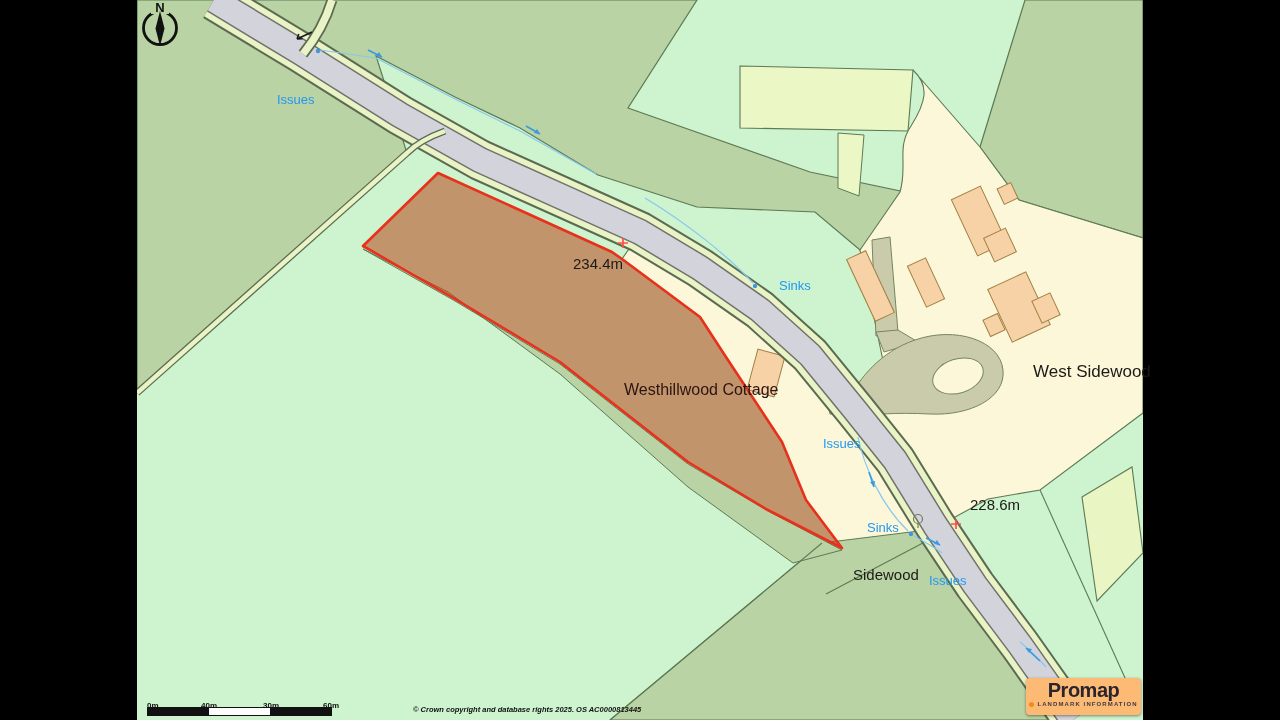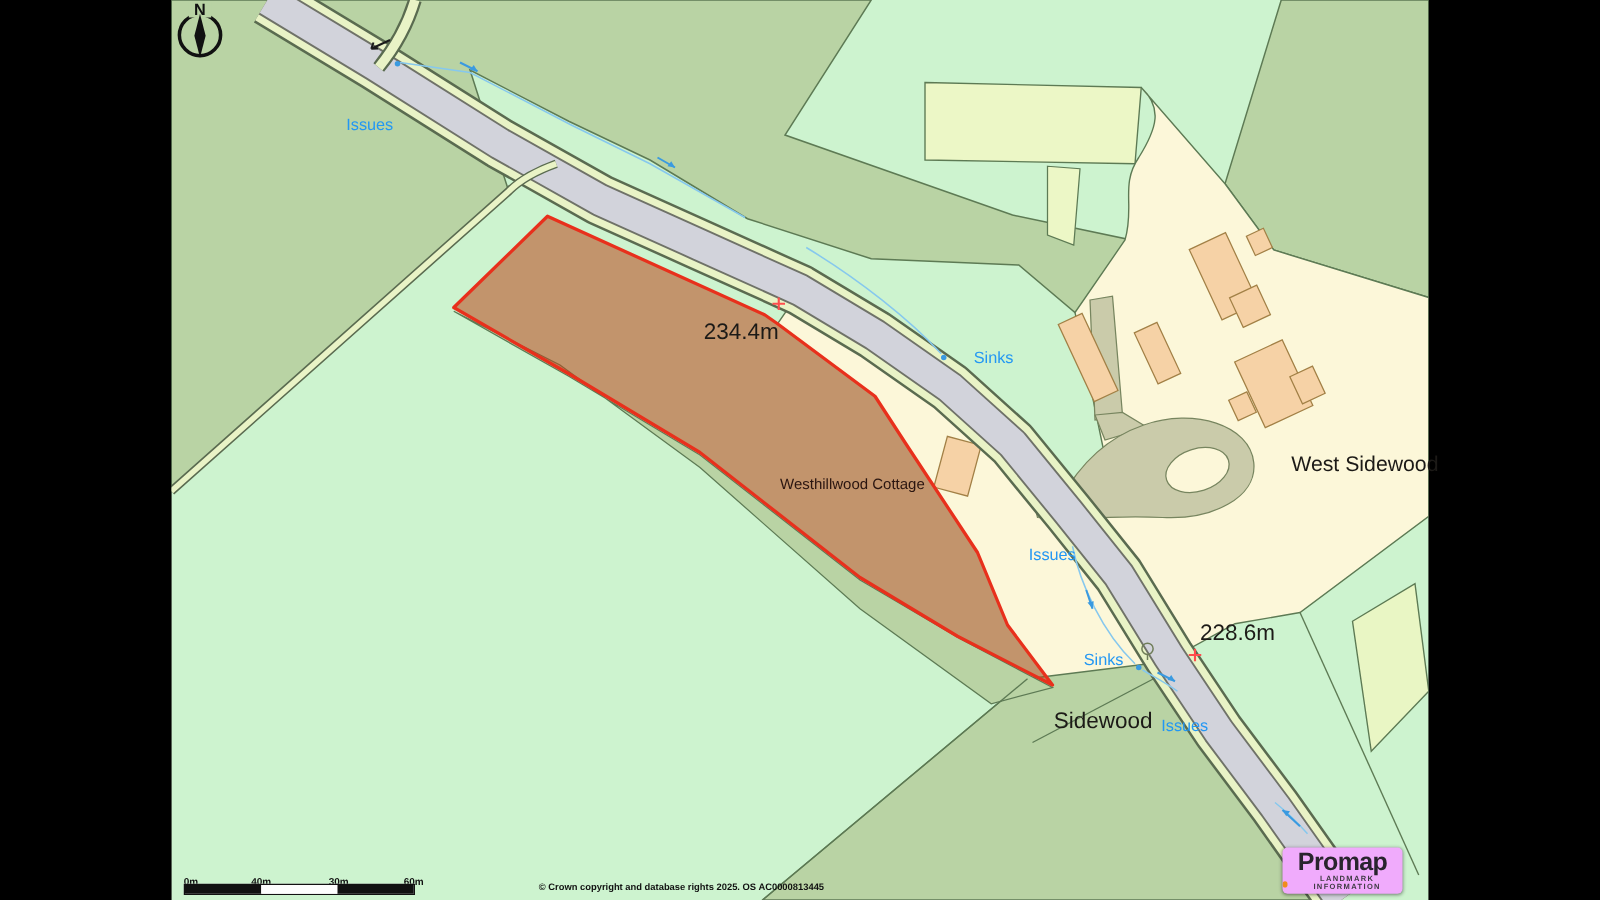--- a/index.html
+++ b/index.html
@@ -9,7 +9,7 @@
   svg{position:absolute;left:0;top:0;display:block;}
   .maplabel{position:absolute;white-space:nowrap;line-height:1.1;}
   .lbl-blue{color:#2397f3;font-size:13px;}
-  .lbl-blk{color:#1c1a17;font-size:18px;}
+  .lbl-blk{color:#1c1a17;font-size:15px;margin-left:10px;}
   .lbl-place{color:#1c1a17;font-size:17px;}
   .lbl-cottage{color:#2a1510;font-size:12px;}
   

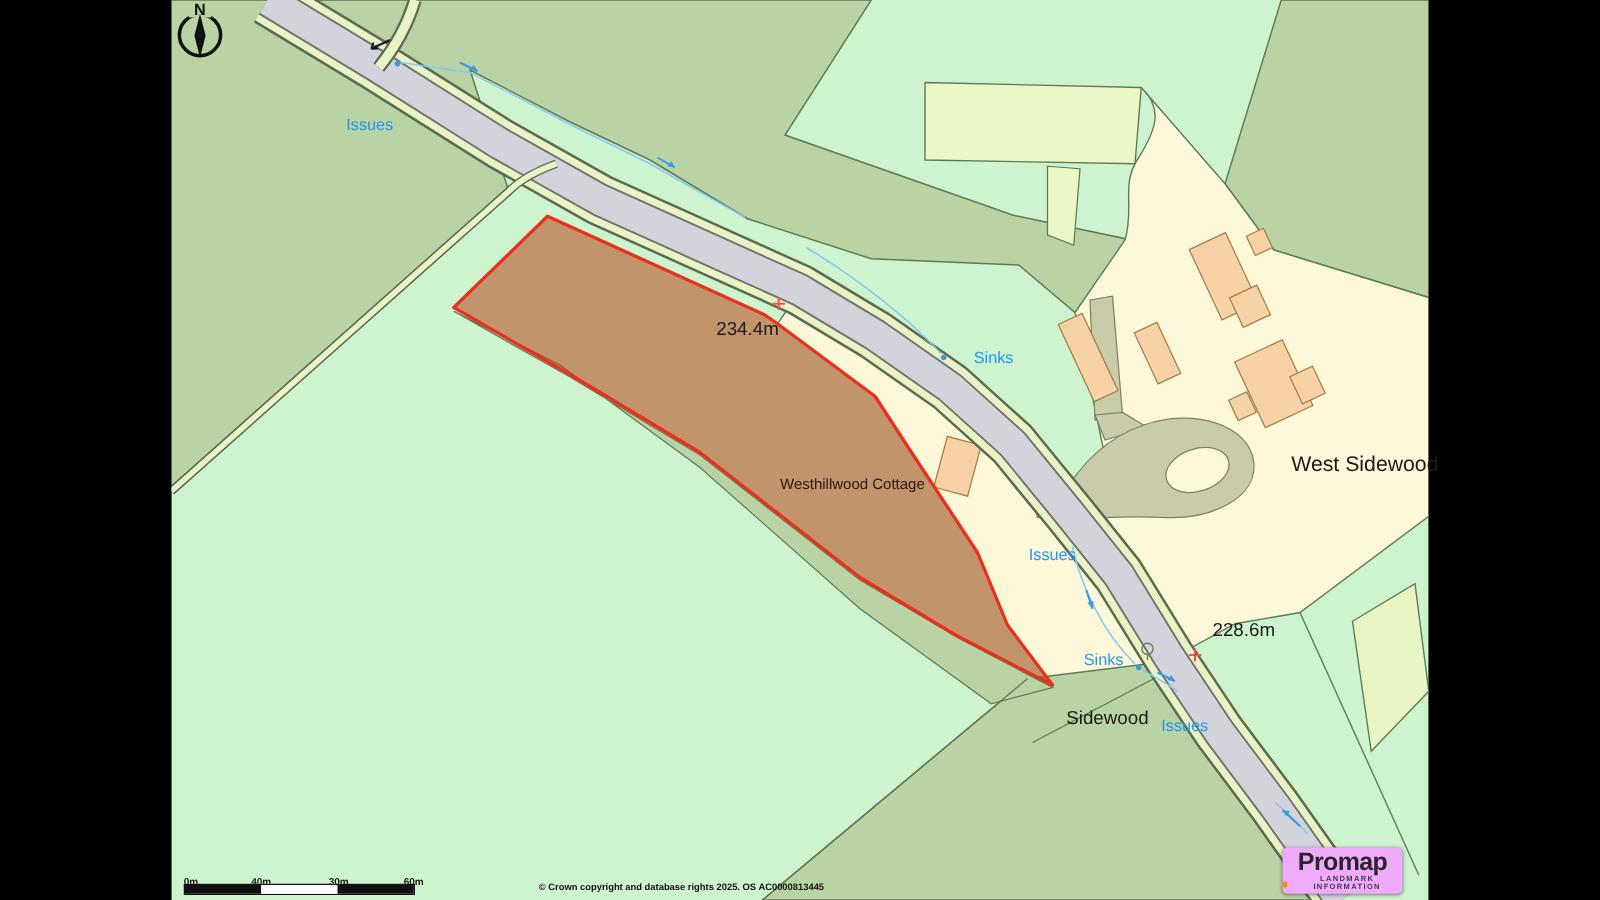--- a/index.html
+++ b/index.html
@@ -11,7 +11,7 @@
   .lbl-blue{color:#2397f3;font-size:13px;}
   .lbl-blk{color:#1c1a17;font-size:15px;margin-left:10px;}
   .lbl-place{color:#1c1a17;font-size:17px;}
-  .lbl-cottage{color:#2a1510;font-size:12px;}
+  .lbl-cottage{color:#2a1510;font-size:16px;}
   
   .scalebar{position:absolute;left:147px;top:697px;width:200px;height:22px;}
   .scalebar .tick{position:absolute;top:4px;font-size:8px;font-weight:bold;color:#111;}

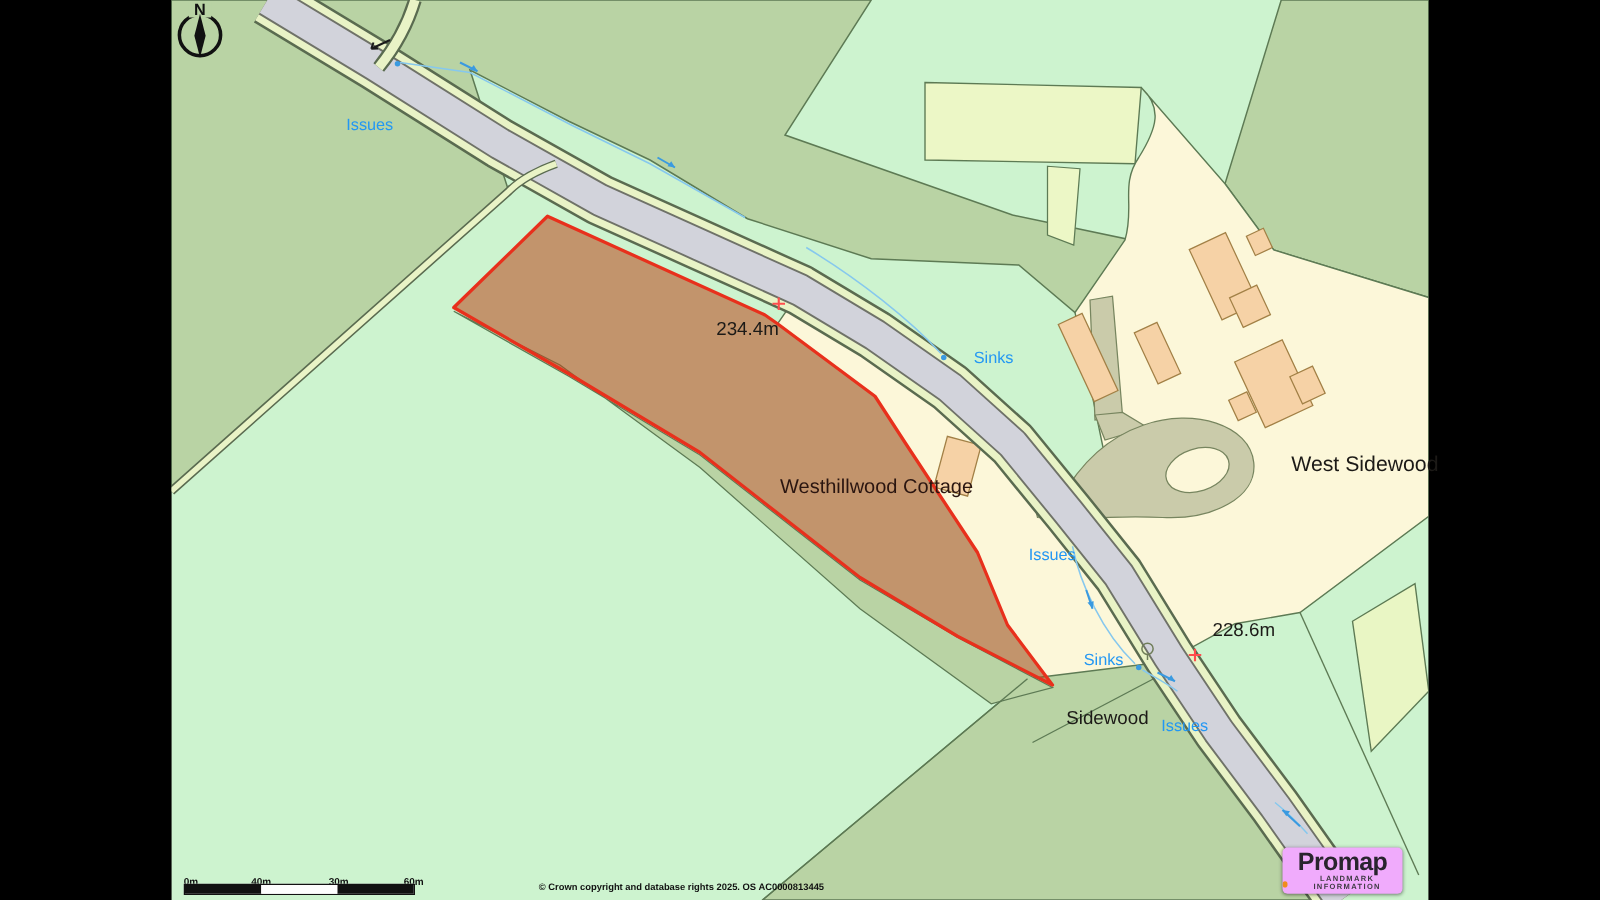--- a/index.html
+++ b/index.html
@@ -22,7 +22,7 @@
   
   .attrib{position:absolute;left:431px;top:705px;font-size:7.5px;font-weight:bold;color:#111;}
   
-  .promap{position:absolute;left:1026px;top:678px;width:96px;height:37px;background:#f0abfc;
+  .promap{position:absolute;left:1026px;top:678px;width:115px;height:37px;background:#fdba74;
           border-radius:4px;box-shadow:0 1px 3px rgba(0,0,0,.45);text-align:center;overflow:hidden;}
   .promap .brand{font-size:20px;font-weight:bold;color:#29242e;line-height:21px;margin-top:2px;
                  letter-spacing:-0.5px;}

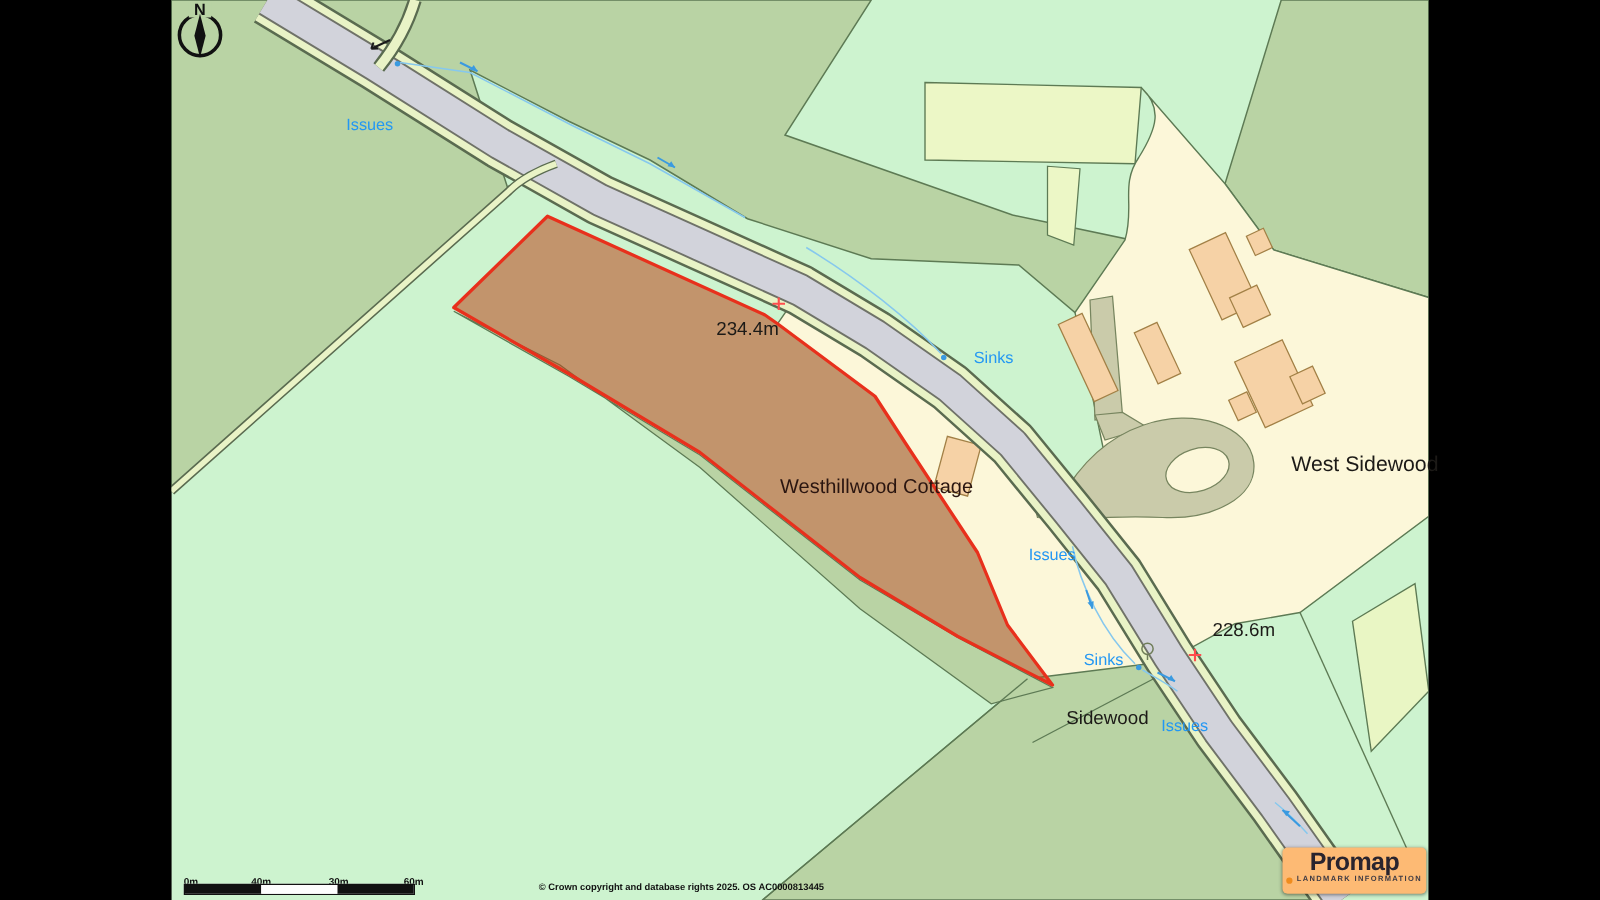--- a/index.html
+++ b/index.html
@@ -20,7 +20,7 @@
   .scalebar .seg{width:61px;height:100%;}
   .seg.b{background:#111;} .seg.w{background:#fdfdfd;}
   
-  .attrib{position:absolute;left:431px;top:705px;font-size:7.5px;font-weight:bold;color:#111;}
+  .attrib{position:absolute;left:413px;top:705px;font-size:7.5px;font-weight:bold;color:#111;font-style:italic;}
   
   .promap{position:absolute;left:1026px;top:678px;width:115px;height:37px;background:#fdba74;
           border-radius:4px;box-shadow:0 1px 3px rgba(0,0,0,.45);text-align:center;overflow:hidden;}

